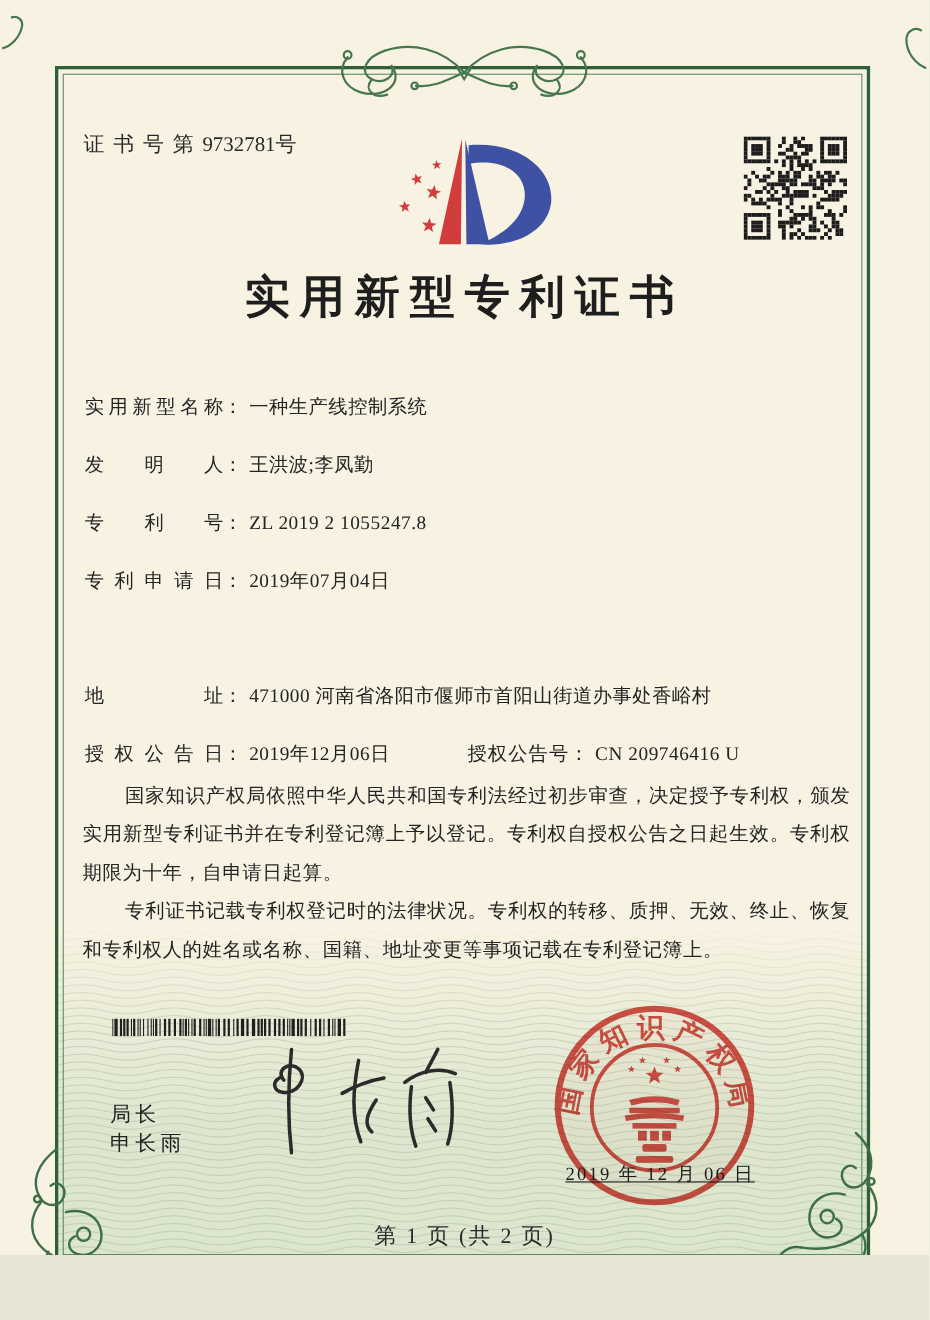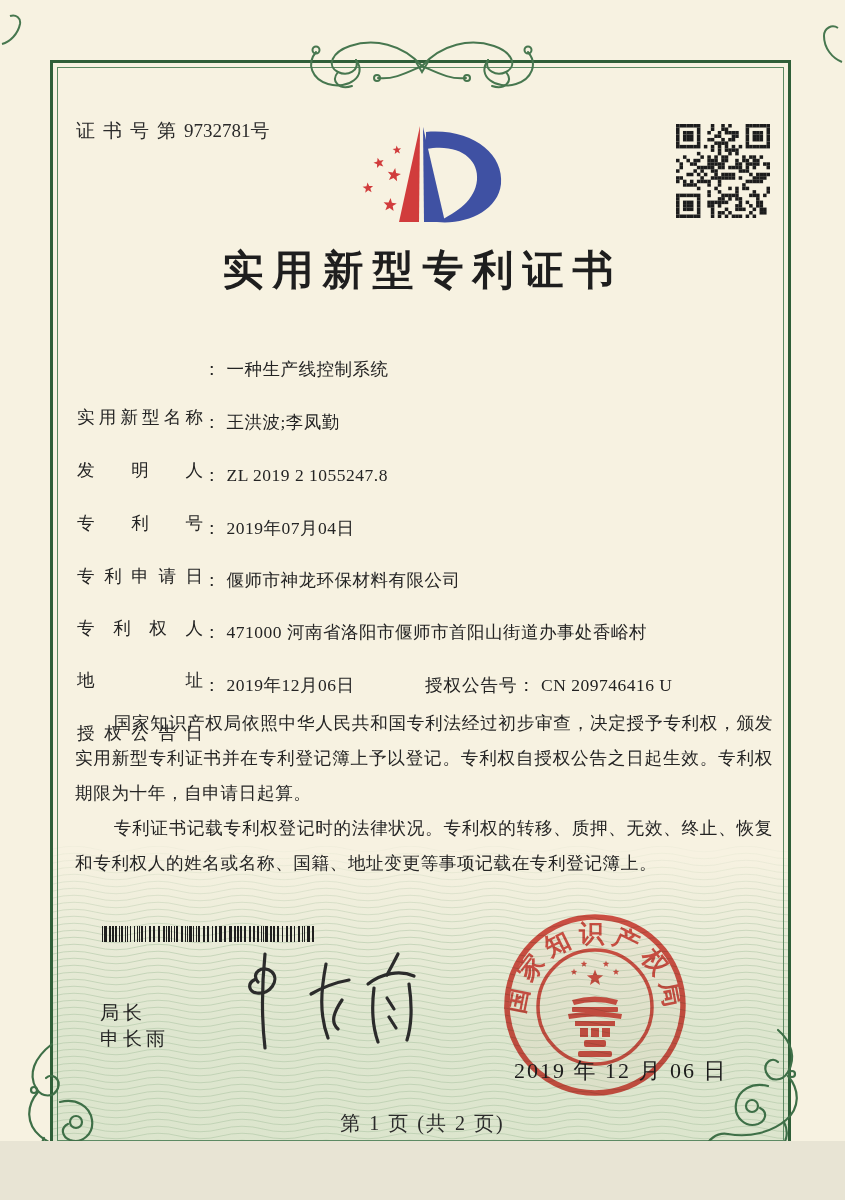--- a/index.html
+++ b/index.html
@@ -26,7 +26,7 @@
     font-size:41px;font-weight:700;letter-spacing:9px;color:#1e1e1e;z-index:2;}
   .frow{position:absolute;left:77px;white-space:nowrap;font-size:17.5px;color:#242424;z-index:2;}
   .flabel{display:inline-block;width:126px;text-align:justify;text-align-last:justify;
-    -moz-text-align-last:justify;text-justify:inter-character;vertical-align:top;margin-top:48px;}
+    -moz-text-align-last:justify;text-justify:inter-character;vertical-align:top;}
   .fcolon{display:inline-block;margin-right:6px;}
   .fval{letter-spacing:.5px;}
   .grant-no{position:absolute;left:425px;top:673px;white-space:nowrap;font-size:17.5px;z-index:2;}

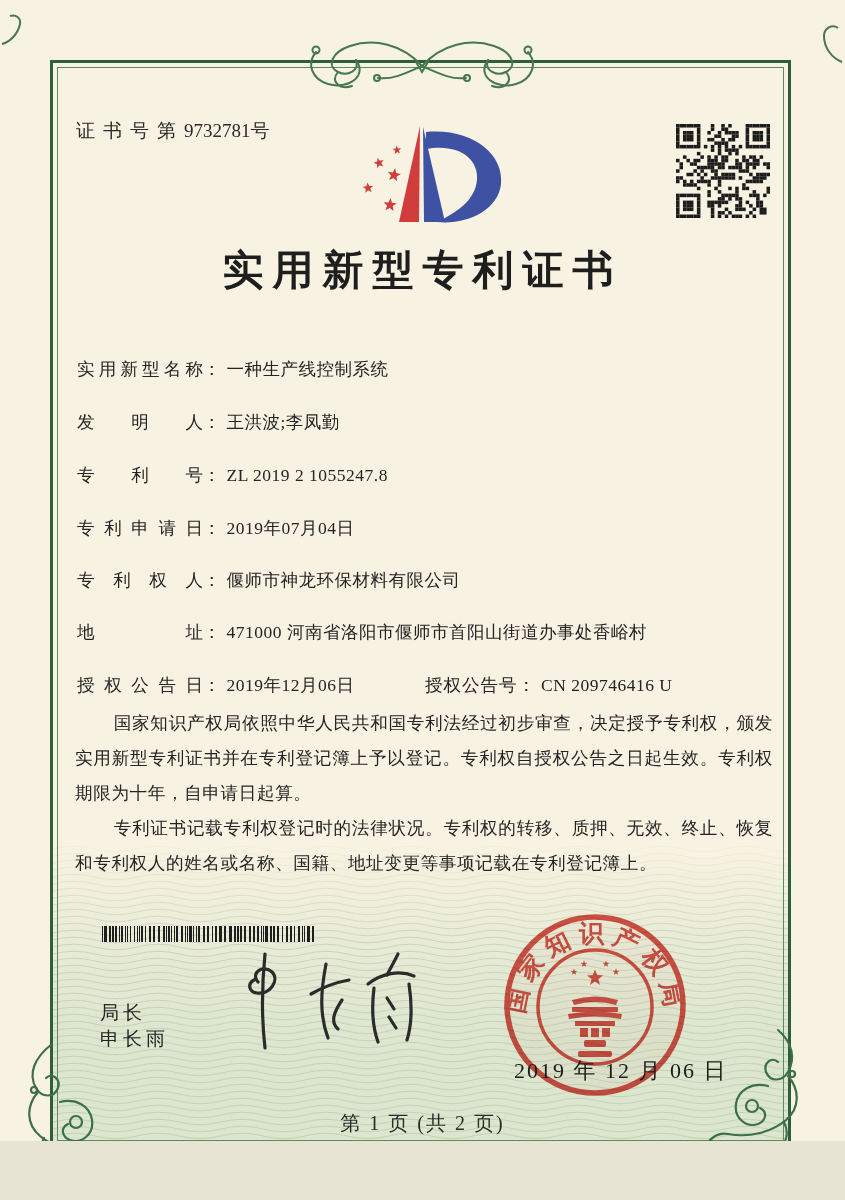--- a/index.html
+++ b/index.html
@@ -516,9 +516,6 @@
   <div class="frow" style="top:516px">
     <span class="flabel">专利申请日</span><span class="fcolon">：</span><span class="fval">2019年07月04日</span>
   </div>
-  <div class="frow" style="top:568px">
-    <span class="flabel">专利权人</span><span class="fcolon">：</span><span class="fval">偃师市神龙环保材料有限公司</span>
-  </div>
   <div class="frow" style="top:620px">
     <span class="flabel">地址</span><span class="fcolon">：</span><span class="fval">471000 河南省洛阳市偃师市首阳山街道办事处香峪村</span>
   </div>

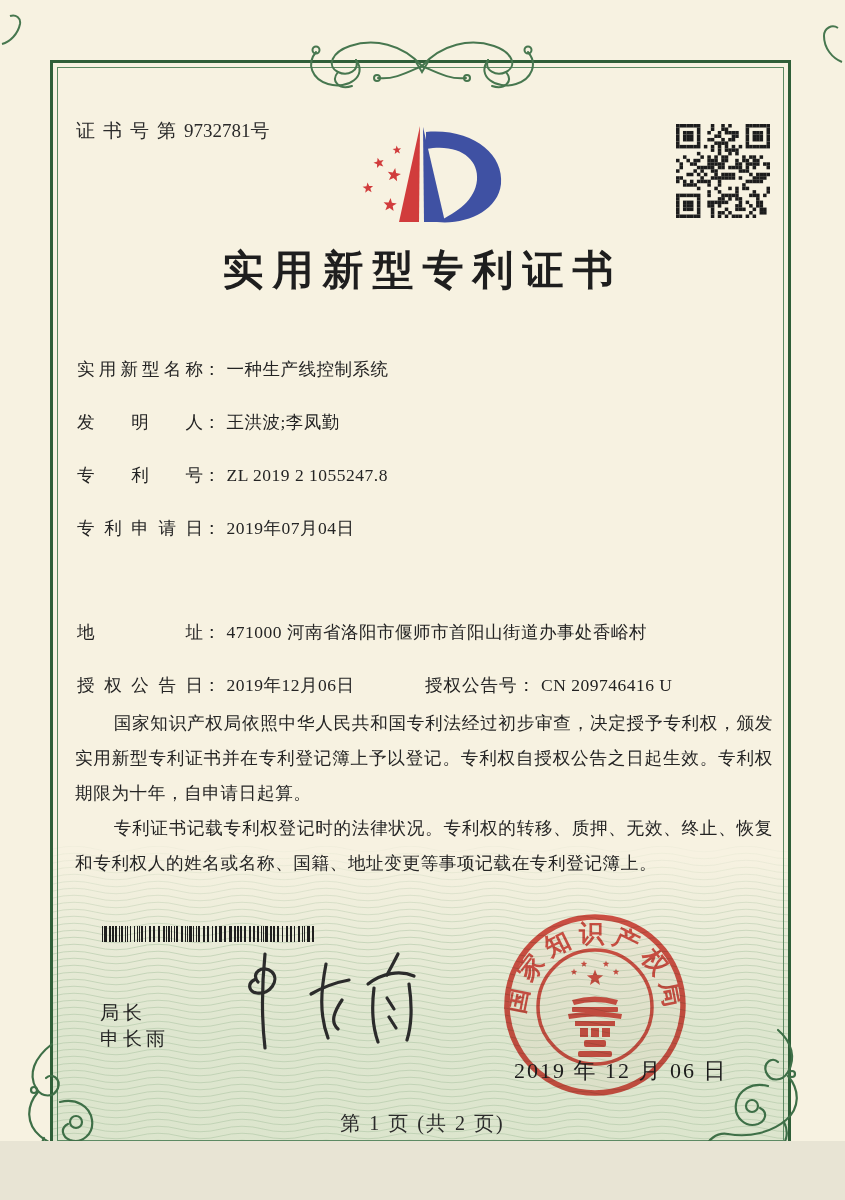--- a/index.html
+++ b/index.html
@@ -40,8 +40,8 @@
   .signature{position:absolute;left:228px;top:942px;width:210px;height:115px;z-index:3;}
   .seal{position:absolute;left:500px;top:910px;width:190px;height:190px;z-index:3;
     mix-blend-mode:multiply;opacity:.92;}
-  .seal-date{position:absolute;left:514px;top:1056px;font-size:22px;letter-spacing:2px;
-    color:#1c1c1c;z-index:4;white-space:nowrap;}
+  .seal-date{position:absolute;left:514px;top:1056px;font-size:17px;letter-spacing:2px;
+    color:#1c1c1c;z-index:4;white-space:nowrap;text-decoration:underline;}
   .page-indicator{position:absolute;left:0;top:1110px;width:100%;text-align:center;
     font-size:20px;letter-spacing:2px;color:#2a2a2a;z-index:2;}
   .back-note{position:absolute;left:0;top:1166px;width:100%;text-align:center;

